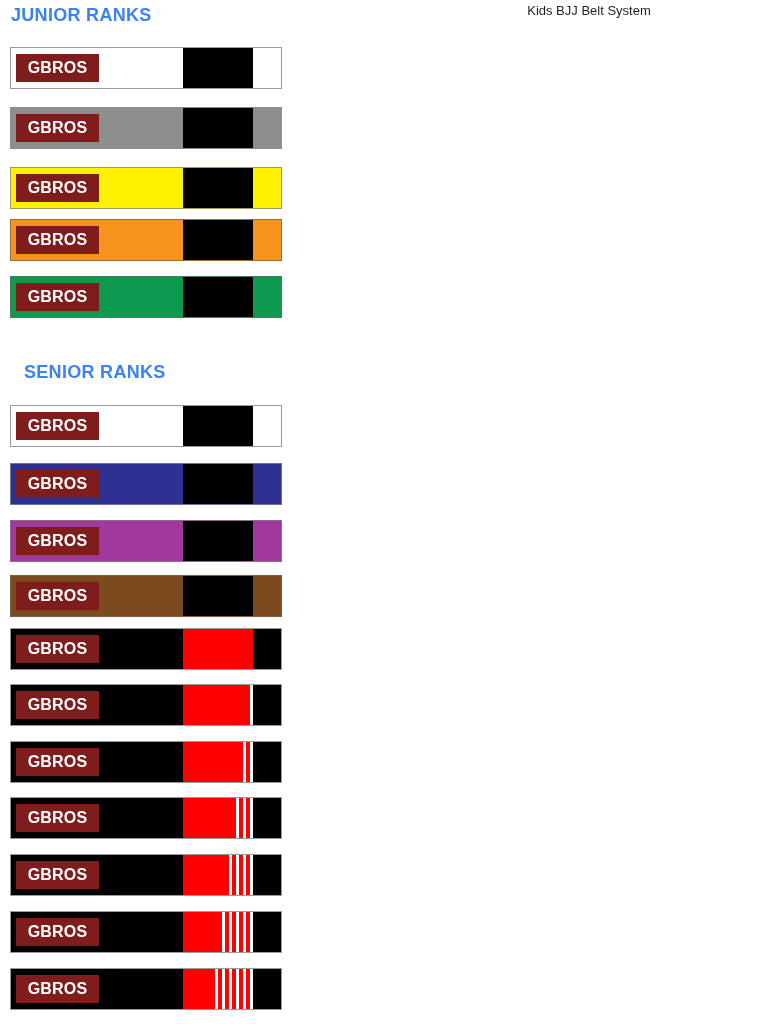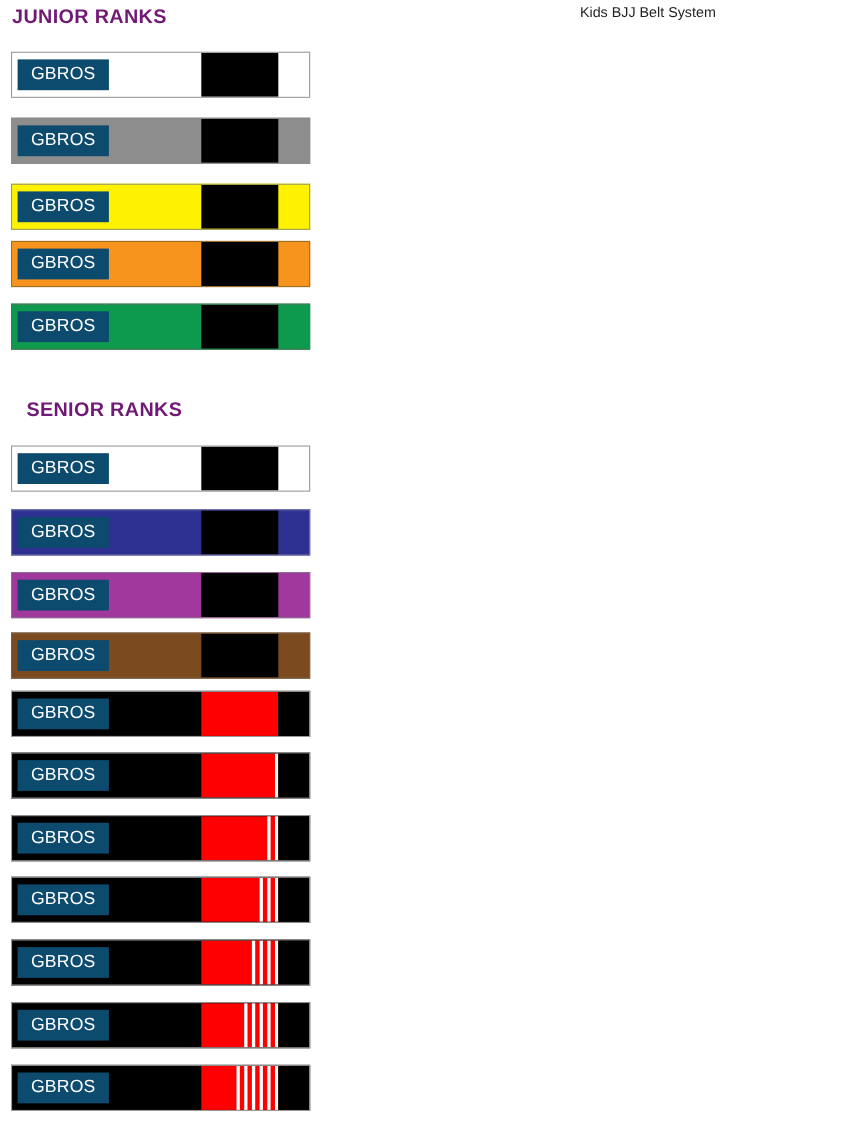--- a/index.html
+++ b/index.html
@@ -20,7 +20,7 @@
   .section-title{
     position:absolute;
     font-size:18px;font-weight:bold;
-    letter-spacing:.3px;color:#701a75;
+    letter-spacing:.3px;color:#3b82f6;
     font-family:"Liberation Sans", sans-serif;
     white-space:nowrap;
   }

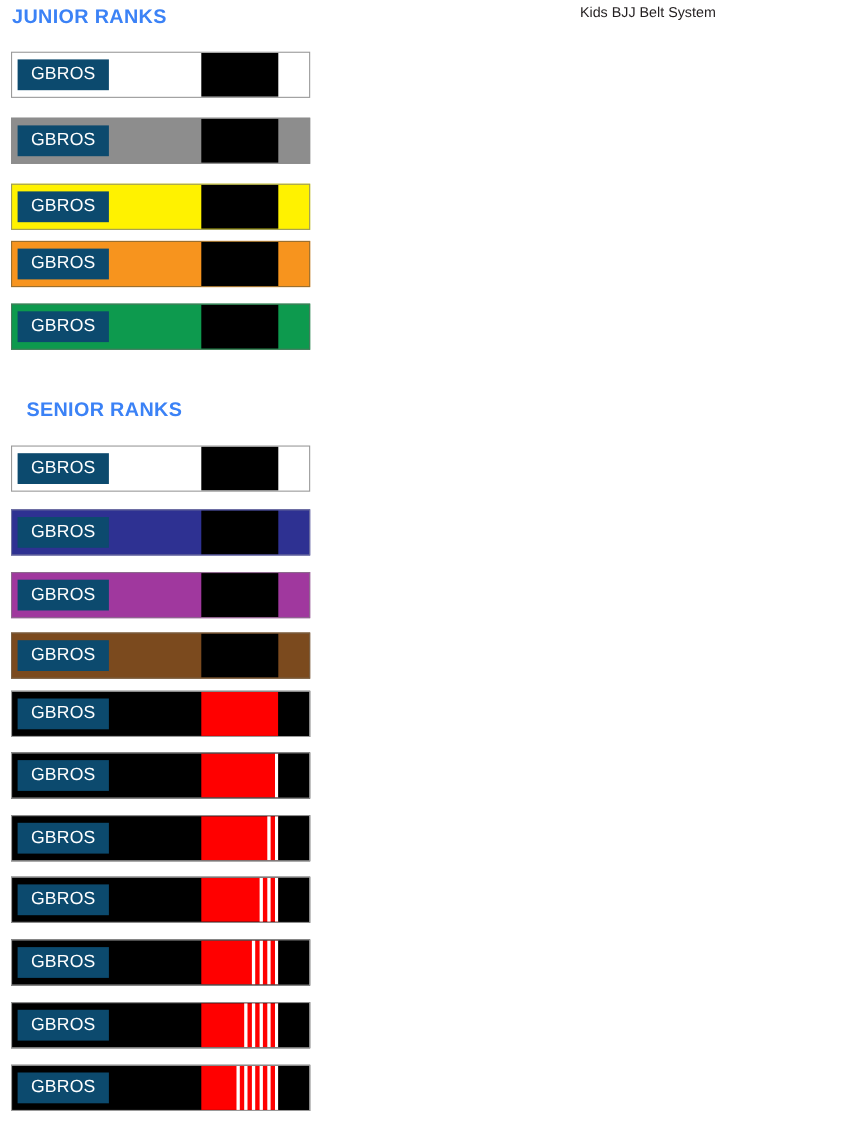--- a/index.html
+++ b/index.html
@@ -63,9 +63,9 @@
   
   .gbros{
     position:absolute;
-    background:#0c4a6e;
+    background:#7f1d1d;
     color:#ffffff;
-    font-weight:normal;
+    font-weight:bold;
     font-family:"Liberation Sans", sans-serif;
     display:flex;align-items:center;justify-content:center;
     letter-spacing:.2px;

